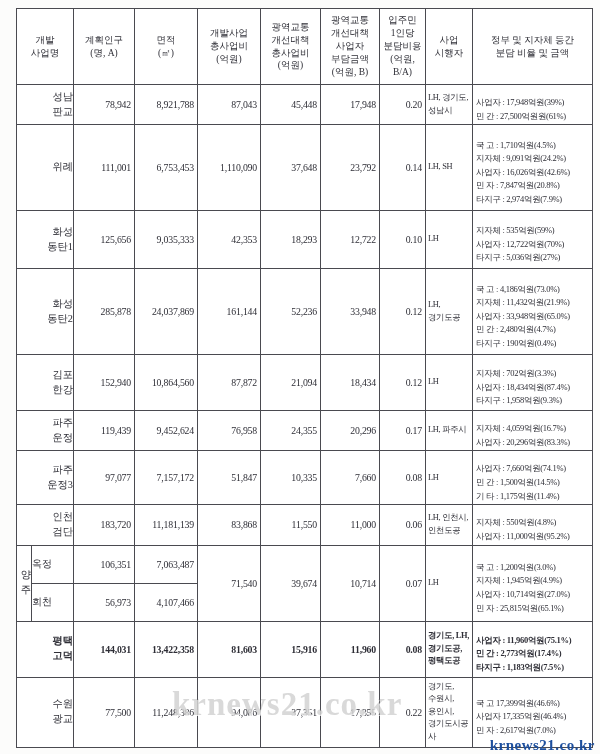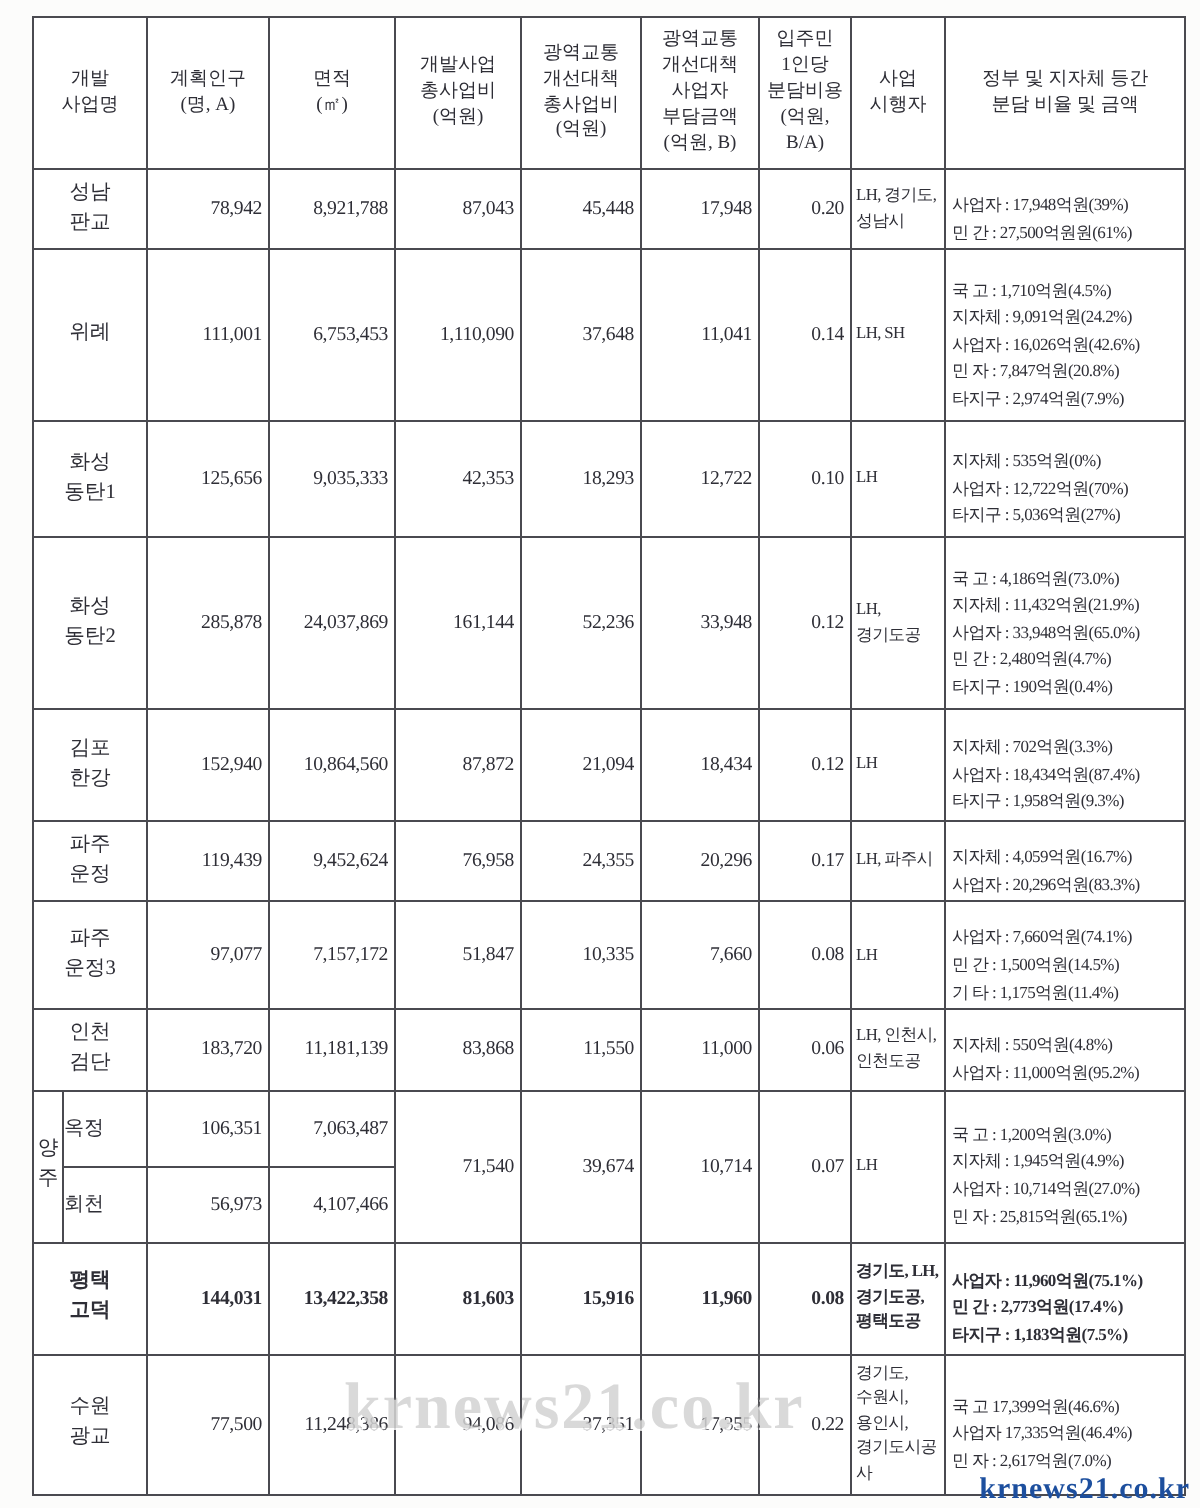--- a/index.html
+++ b/index.html
@@ -21,7 +21,7 @@
     white-space:pre-line; text-align:center;
   }
   td.num  { text-align:right; font-size:9.8px; padding-right:3px; letter-spacing:-0.2px; }
-  td.name { text-align:center; font-size:10.3px; white-space:pre-line; line-height:1.45; }
+  td.name { text-align:right; font-size:10.3px; white-space:pre-line; line-height:1.45; }
   td.sub  { font-size:10px; }
   td.impl { font-size:8.4px; white-space:pre-line; line-height:1.5; padding-left:2px; letter-spacing:-0.3px;margin-left:22px; }
   td.shares { padding:11px 0 1px 3px; }

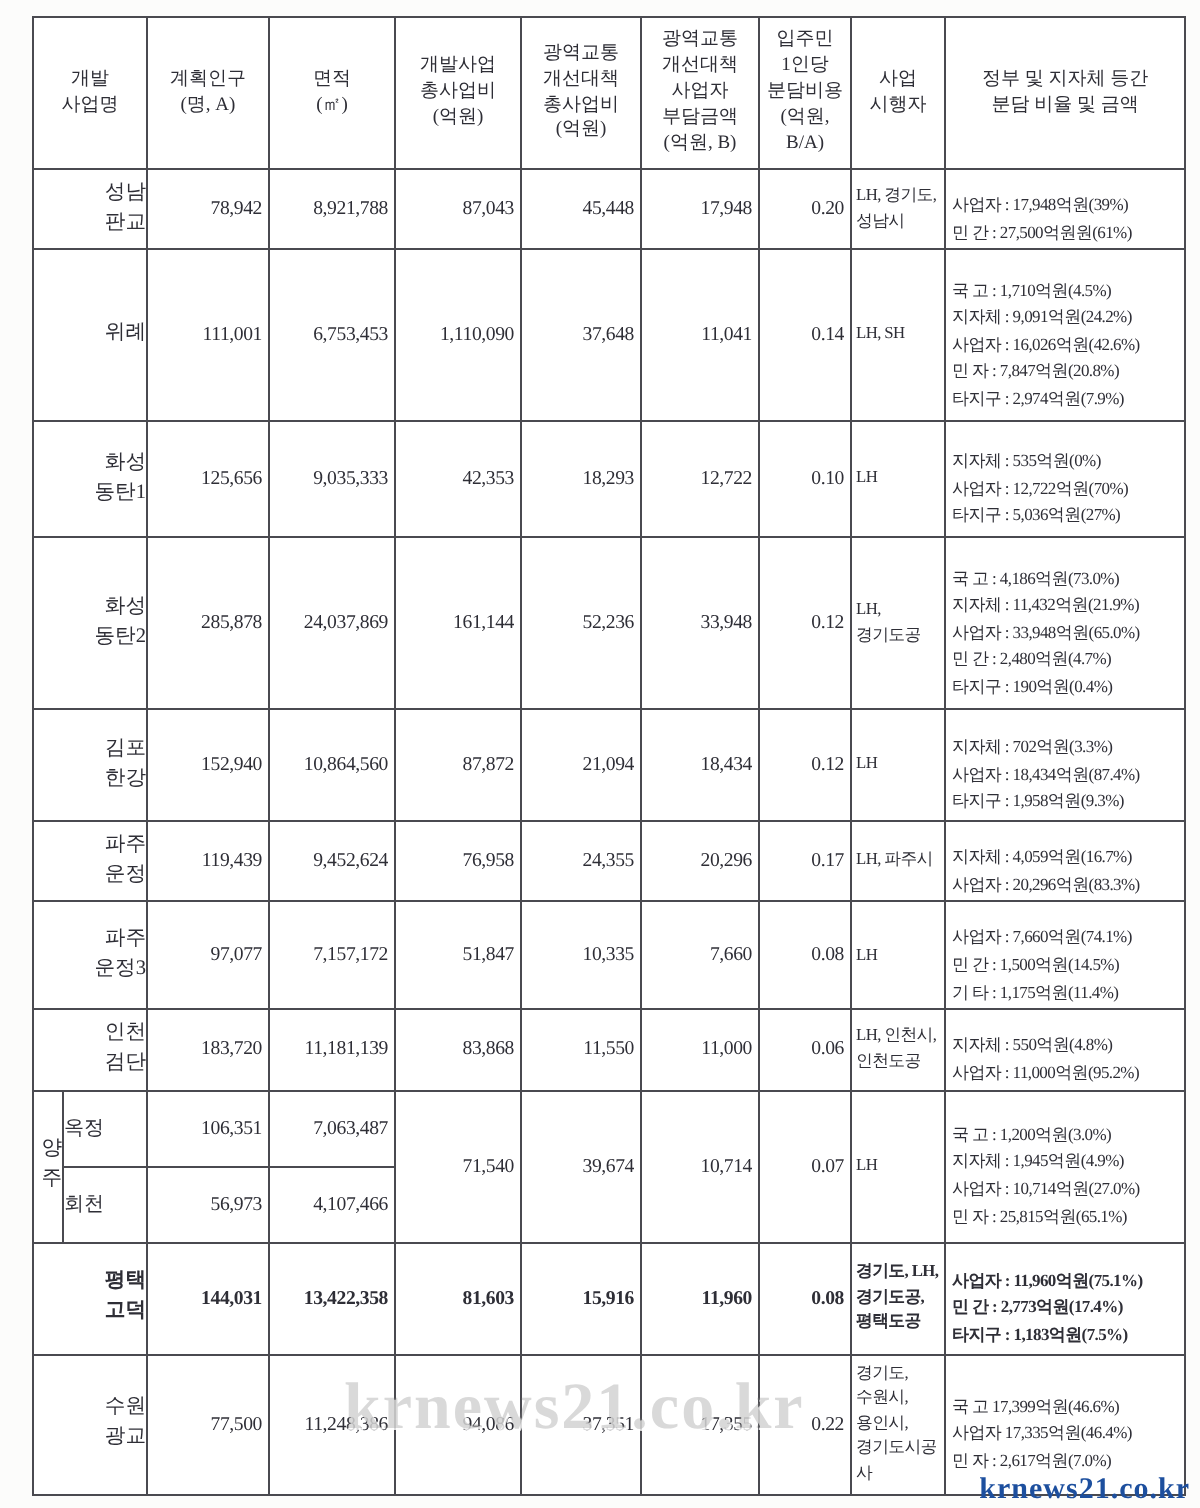--- a/index.html
+++ b/index.html
@@ -109,7 +109,7 @@
           <td class="num">6,753,453</td>
           <td class="num">1,110,090</td>
           <td class="num">37,648</td>
-          <td class="num">11,041</td>
+          <td class="num">23,792</td>
           <td class="num">0.14</td>
           <td class="impl">LH, SH</td>
           <td class="shares">

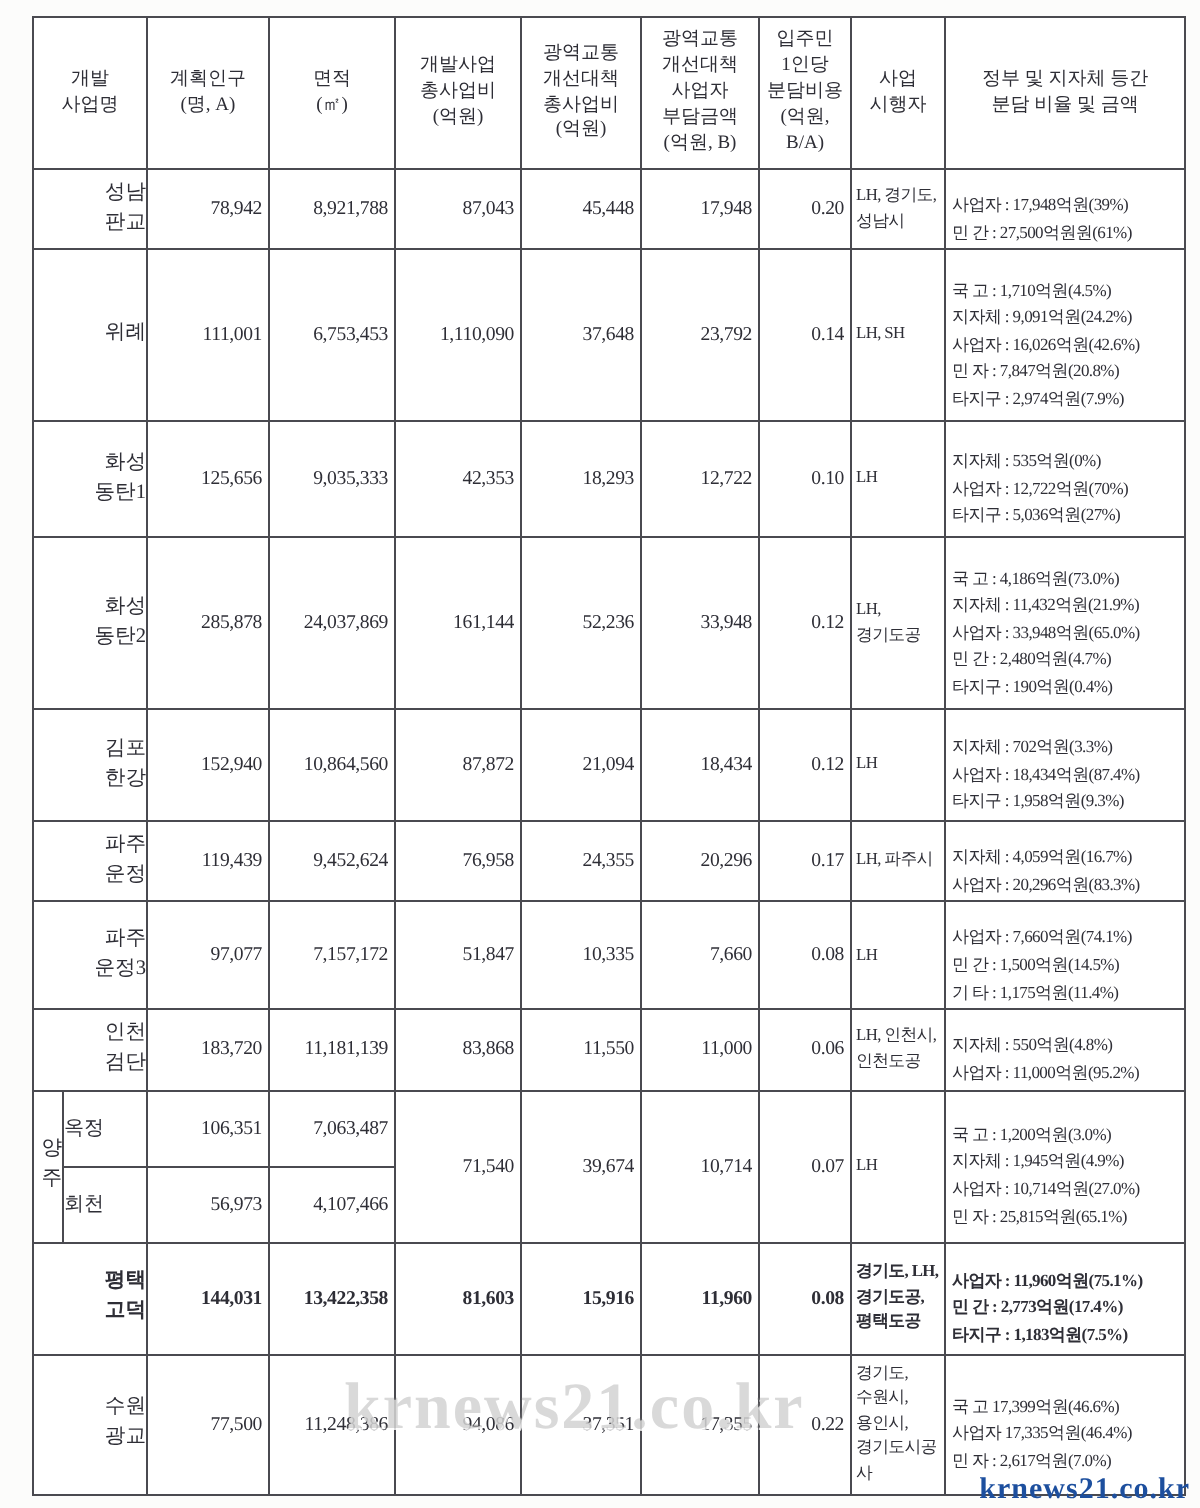--- a/index.html
+++ b/index.html
@@ -131,7 +131,7 @@
           <td class="num">0.10</td>
           <td class="impl">LH</td>
           <td class="shares">
-            <div class="share-line">지자체 : 535억원(0%)</div>
+            <div class="share-line">지자체 : 535억원(59%)</div>
             <div class="share-line">사업자 : 12,722억원(70%)</div>
             <div class="share-line">타지구 : 5,036억원(27%)</div>
           </td>

